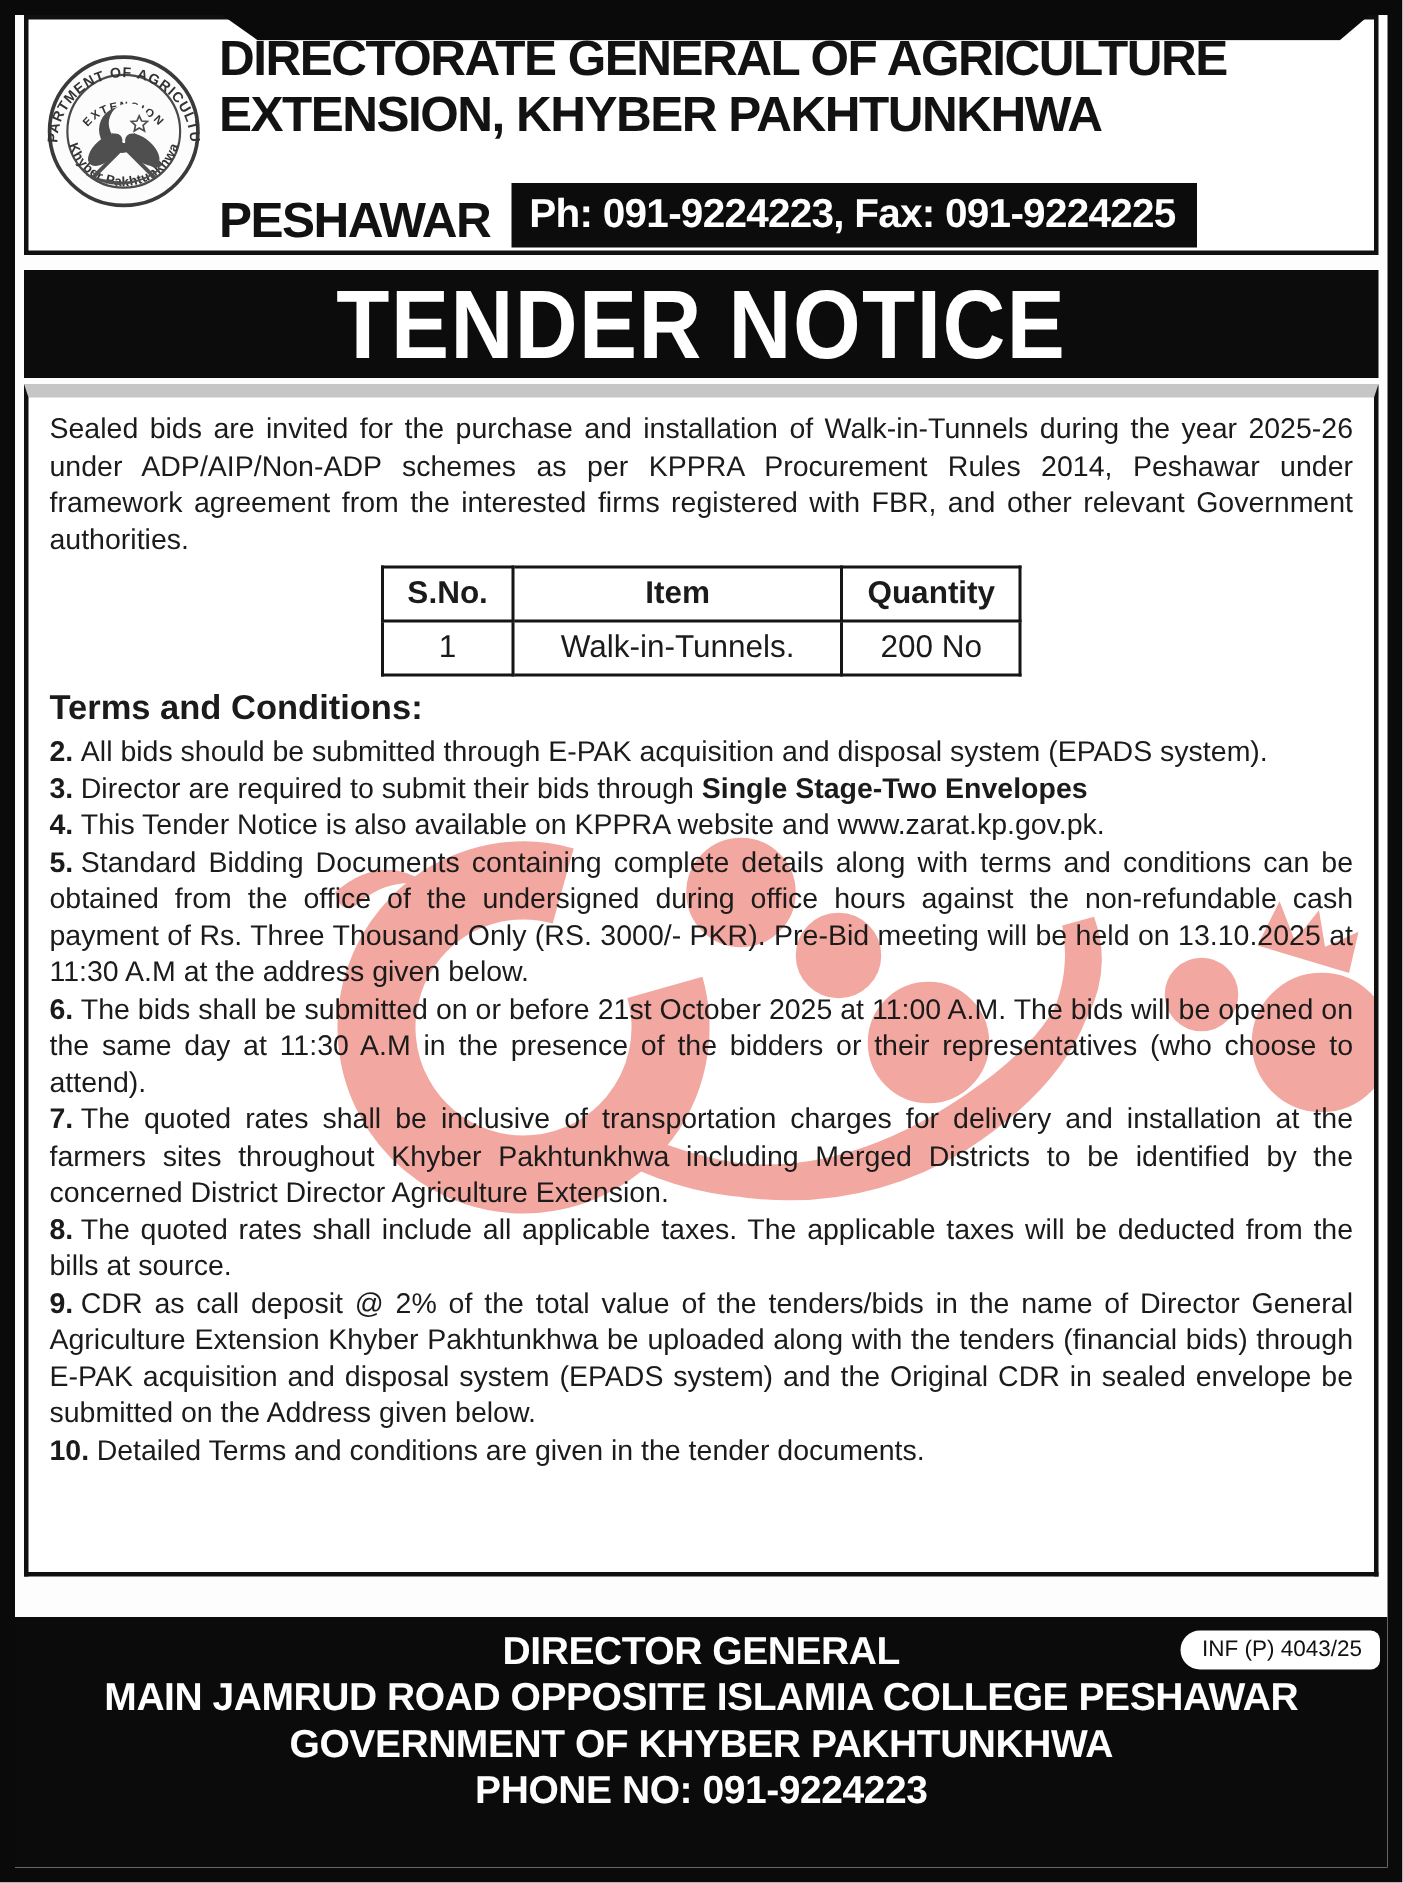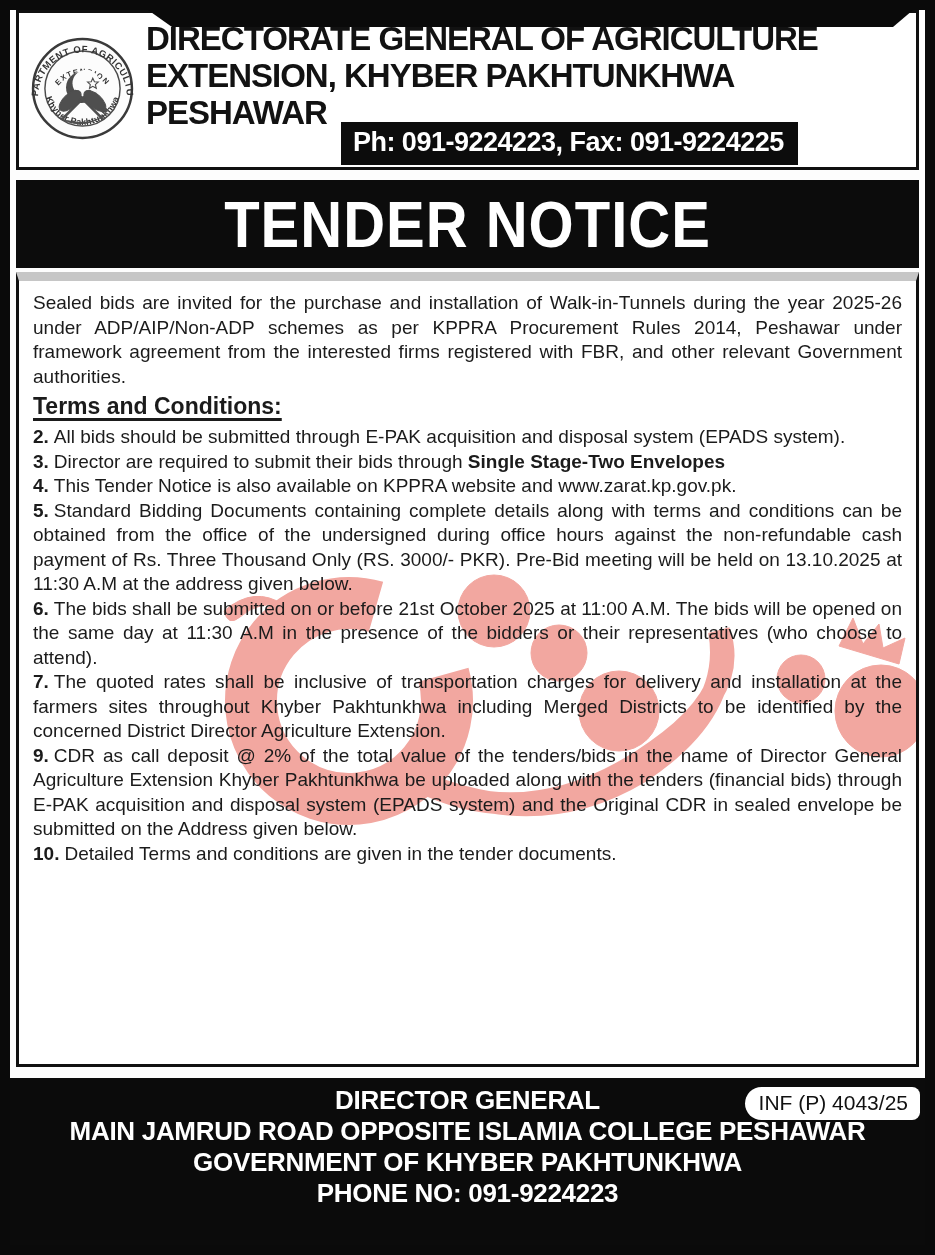--- a/index.html
+++ b/index.html
@@ -31,7 +31,7 @@
     font-weight:bold;font-size:33px;line-height:37px;
     letter-spacing:-1px;color:#121212;white-space:nowrap;
   }
-  .title-row3{display:flex;align-items:flex-start;gap:14px;}
+  .title-row3{display:flex;align-items:flex-end;gap:14px;}
   .phone-box{
     background:#0c0c0c;color:#fff;font-weight:bold;
     font-size:27px;letter-spacing:-0.5px;

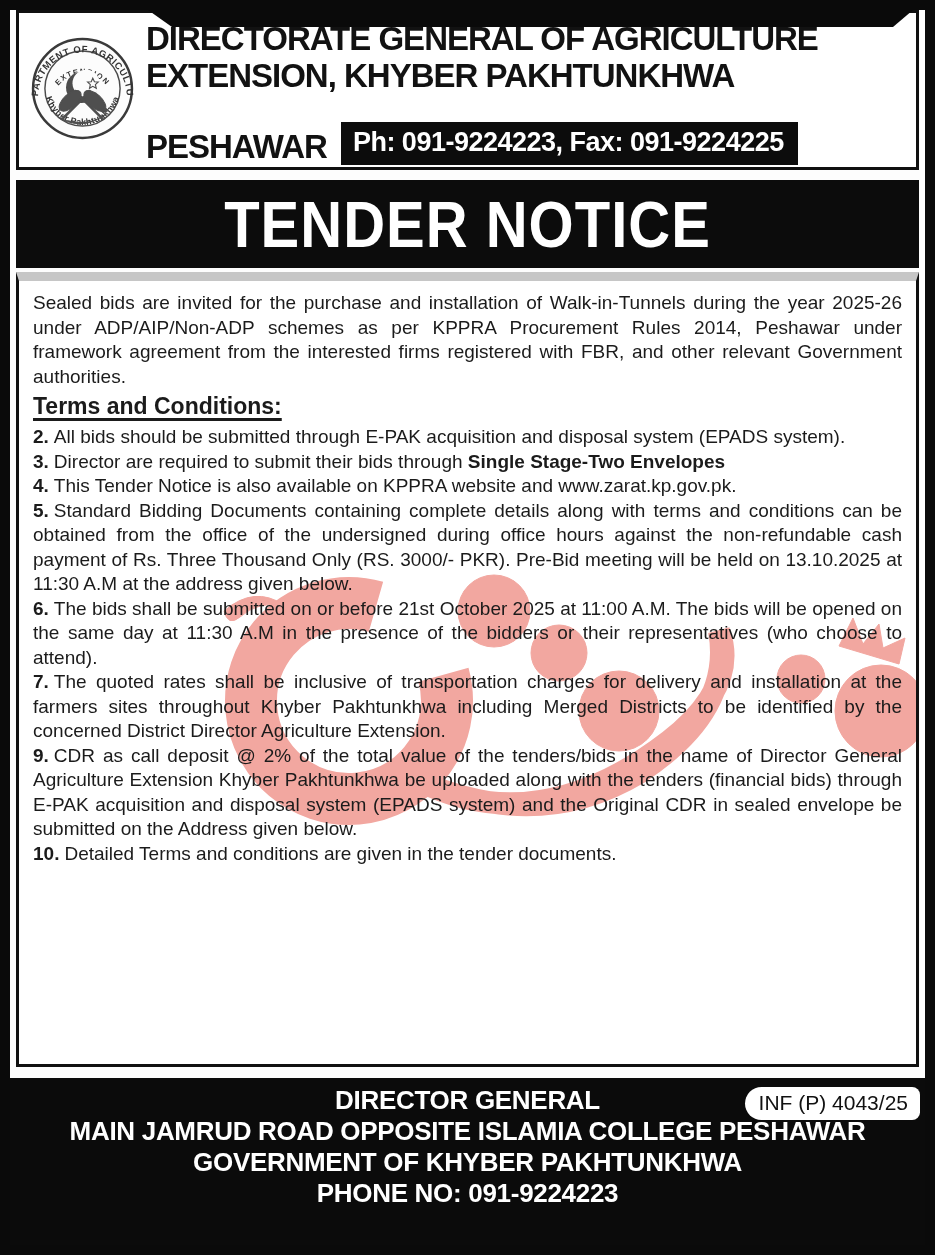--- a/index.html
+++ b/index.html
@@ -39,7 +39,7 @@
   }
   
   .banner{
-    margin:10px 6px 0;height:88px;background:#0c0c0c;
+    margin:10px 6px 0;height:72px;background:#0c0c0c;
     display:flex;align-items:center;justify-content:center;
   }
   .banner span{

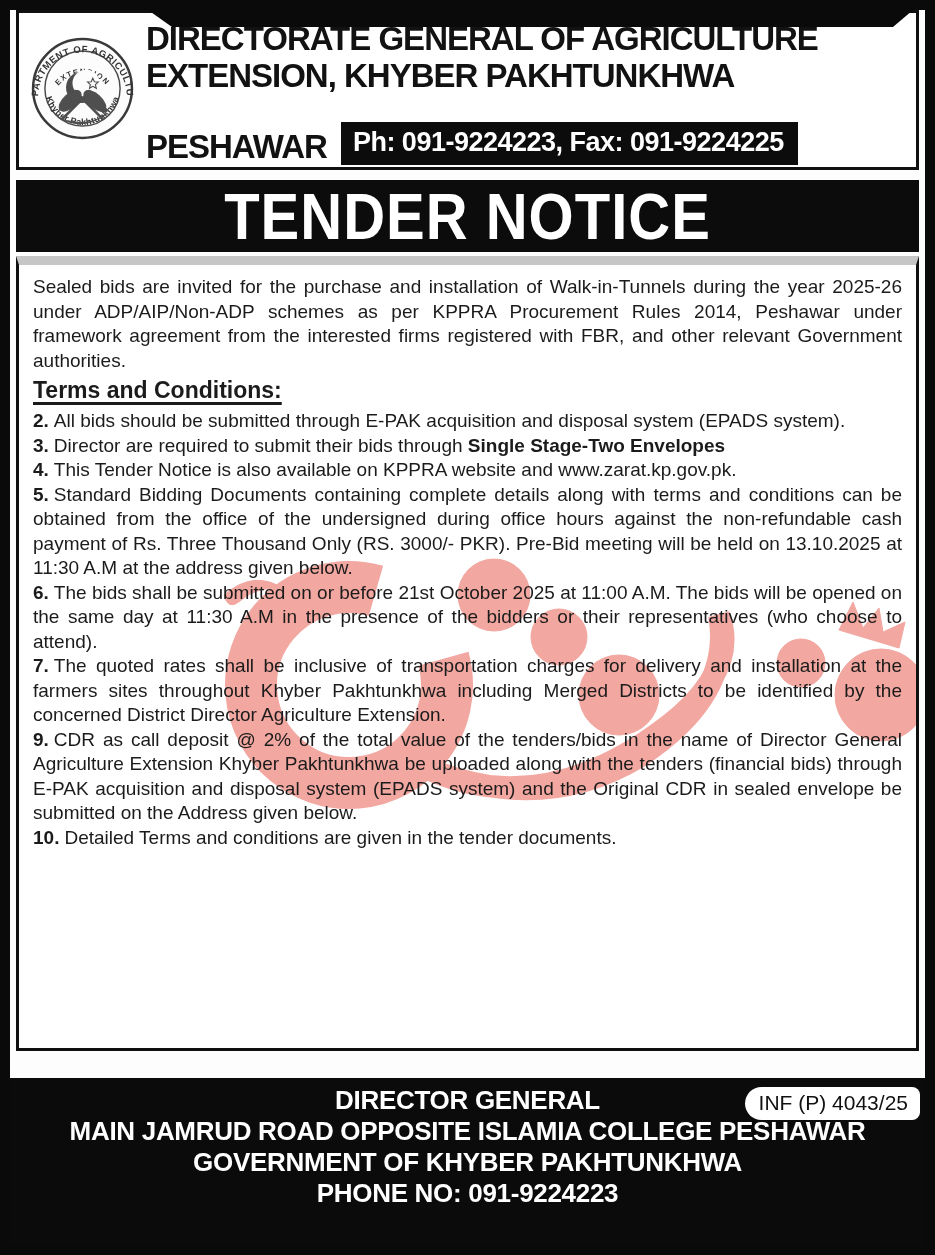--- a/index.html
+++ b/index.html
@@ -161,6 +161,22 @@
     <div class="content-inner">
       <p class="intro">Sealed bids are invited for the purchase and installation of Walk-in-Tunnels during the year 2025-26 under ADP/AIP/Non-ADP schemes as per KPPRA Procurement Rules 2014, Peshawar under framework agreement from the interested firms registered with FBR, and other relevant Government authorities.</p>
 
+      <table class="items">
+        <thead>
+          <tr>
+            <th>S.No.</th>
+            <th style="min-width:185px;">Item</th>
+            <th>Quantity</th>
+          </tr>
+        </thead>
+        <tbody>
+          <tr>
+            <td>1</td>
+            <td>Walk-in-Tunnels.</td>
+            <td>200 No</td>
+          </tr>
+        </tbody>
+      </table>
 
       <div class="terms-heading">Terms and Conditions:</div>
 

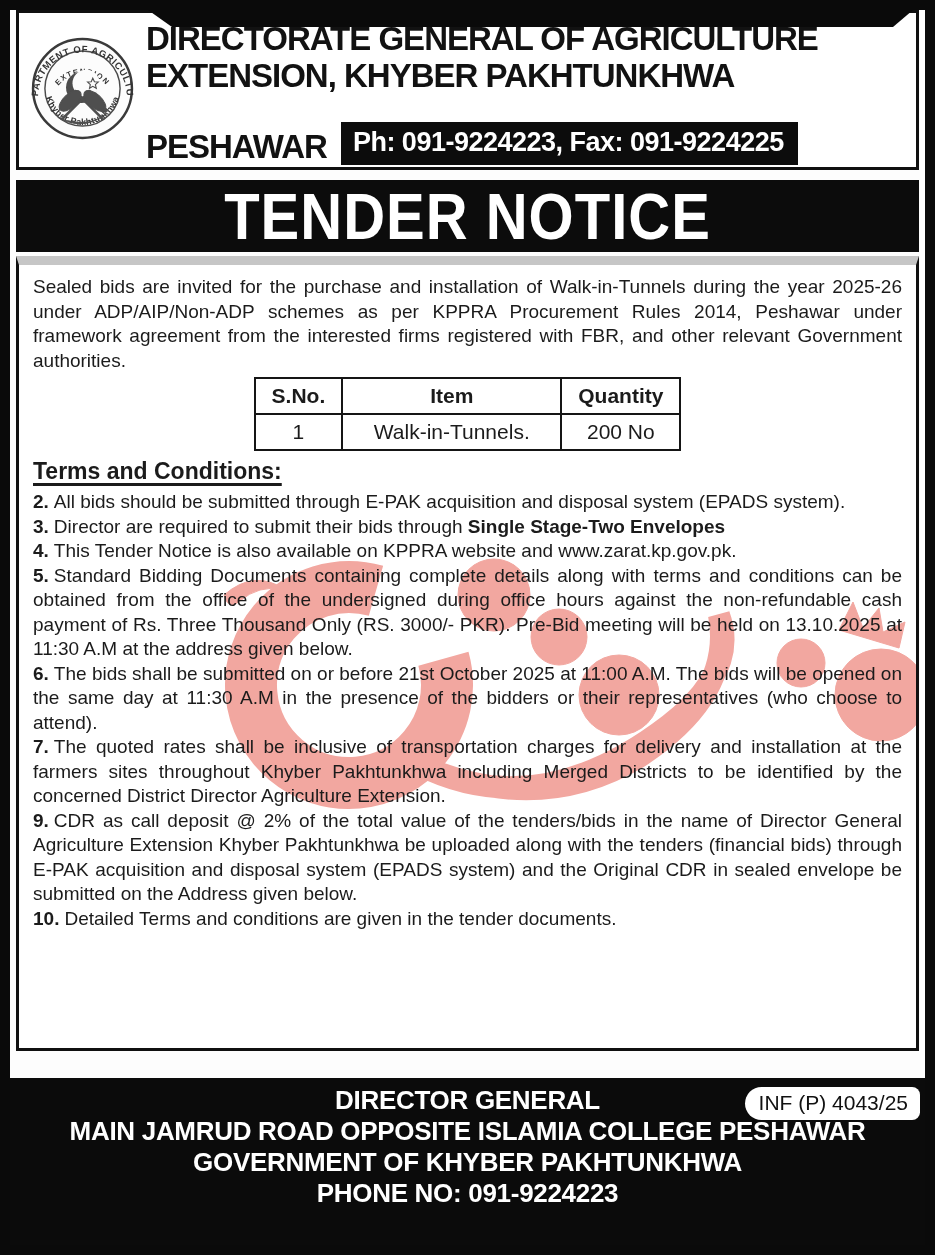--- a/index.html
+++ b/index.html
@@ -68,7 +68,7 @@
   table.items th{font-weight:bold;}
   .terms-heading{
     font-size:23px;font-weight:bold;margin:1px 0 5px;
-    text-decoration:underline;text-decoration-thickness:2.5px;text-underline-offset:4px;
+    text-decoration-thickness:2.5px;text-underline-offset:4px;
   }
   .term{font-size:19px;line-height:24.5px;text-align:justify;}
   .term b.num{margin-right:5px;}

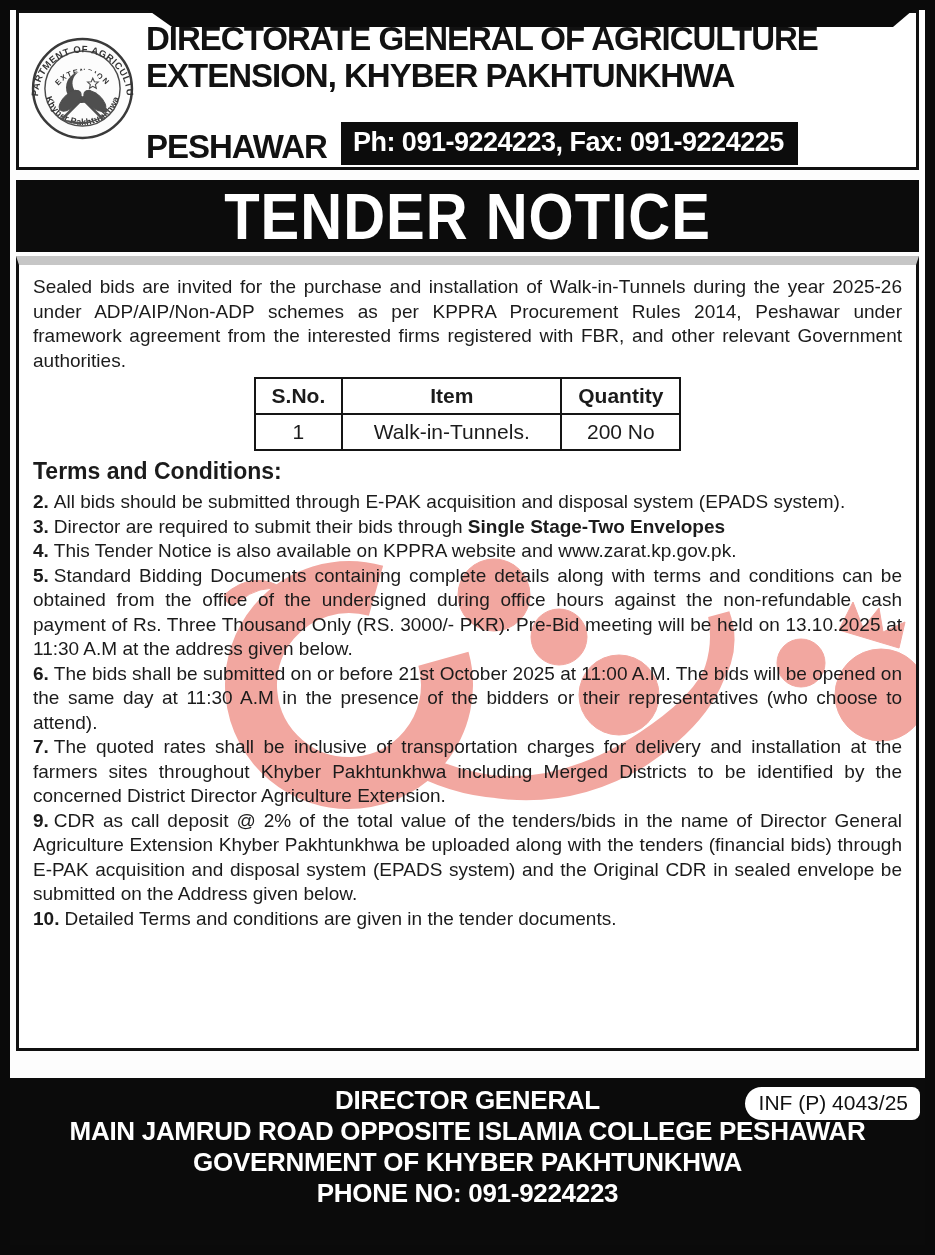--- a/index.html
+++ b/index.html
@@ -186,6 +186,7 @@
       <div class="term"><b class="num">5.</b><span>Standard Bidding Documents containing complete details along with terms and conditions can be obtained from the office of the undersigned during office hours against the non-refundable cash payment of Rs. Three Thousand Only (RS. 3000/- PKR). Pre-Bid meeting will be held on 13.10.2025 at 11:30 A.M at the address given below.</span></div>
       <div class="term"><b class="num">6.</b><span>The bids shall be submitted on or before 21st October 2025 at 11:00 A.M. The bids will be opened on the same day at 11:30 A.M in the presence of the bidders or their representatives (who choose to attend).</span></div>
       <div class="term"><b class="num">7.</b><span>The quoted rates shall be inclusive of transportation charges for delivery and installation at the farmers sites throughout Khyber Pakhtunkhwa including Merged Districts to be identified by the concerned District Director Agriculture Extension.</span></div>
+      <div class="term"><b class="num">8.</b><span>The quoted rates shall include all applicable taxes. The applicable taxes will be deducted from the bills at source.</span></div>
       <div class="term"><b class="num">9.</b><span>CDR as call deposit @ 2% of the total value of the tenders/bids in the name of Director General Agriculture Extension Khyber Pakhtunkhwa be uploaded along with the tenders (financial bids) through E-PAK acquisition and disposal system (EPADS system) and the Original CDR in sealed envelope be submitted on the Address given below.</span></div>
       <div class="term"><b class="num">10.</b><span>Detailed Terms and conditions are given in the tender documents.</span></div>
     </div>

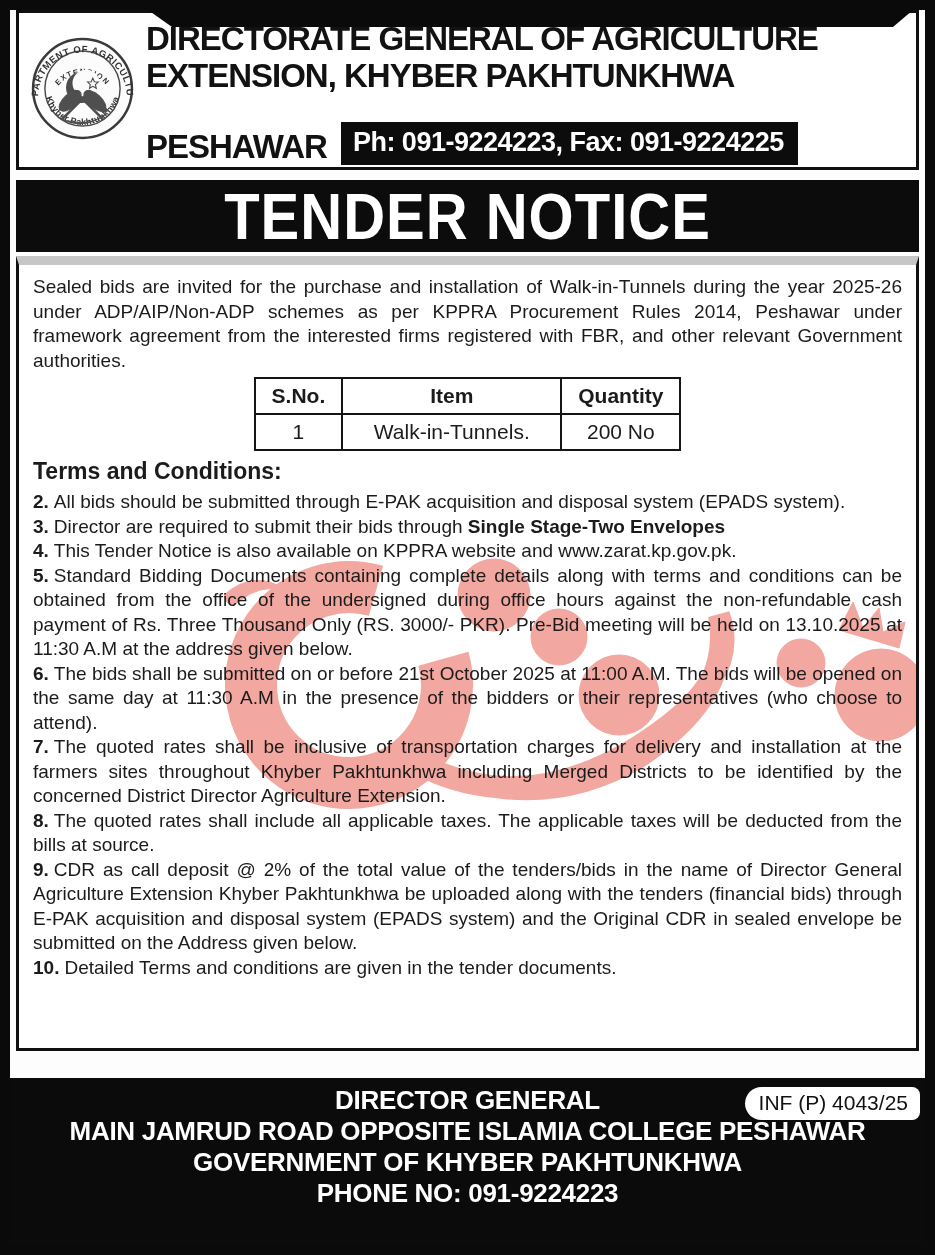--- a/index.html
+++ b/index.html
@@ -81,7 +81,7 @@
   .footer-line{font-weight:bold;font-size:26px;line-height:31px;letter-spacing:-0.3px;}
   .badge{
     position:absolute;top:9px;right:5px;background:#fff;color:#111;
-    font-size:21px;font-weight:normal;padding:4px 12px 5px 14px;
+    font-size:15px;font-weight:normal;padding:4px 12px 5px 14px;
     border-radius:19px 9px 9px 19px;
   }
   .seal-text{font-family:"Liberation Sans",sans-serif;font-weight:bold;}

